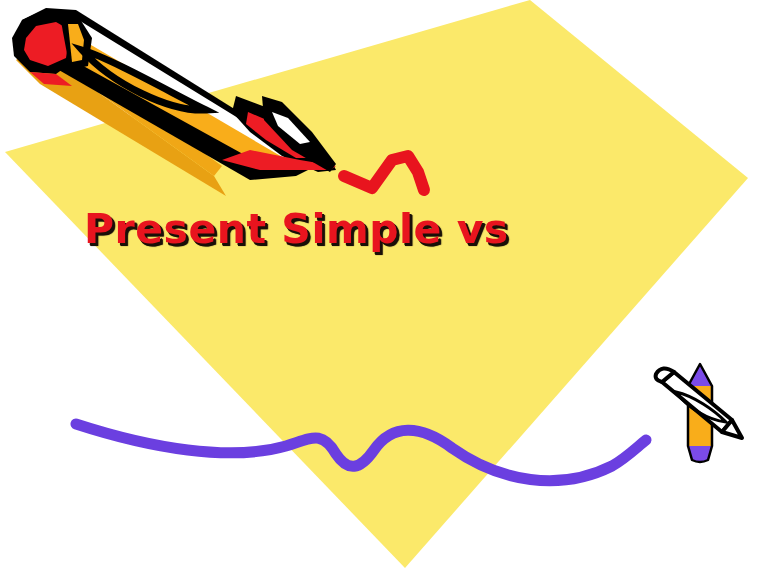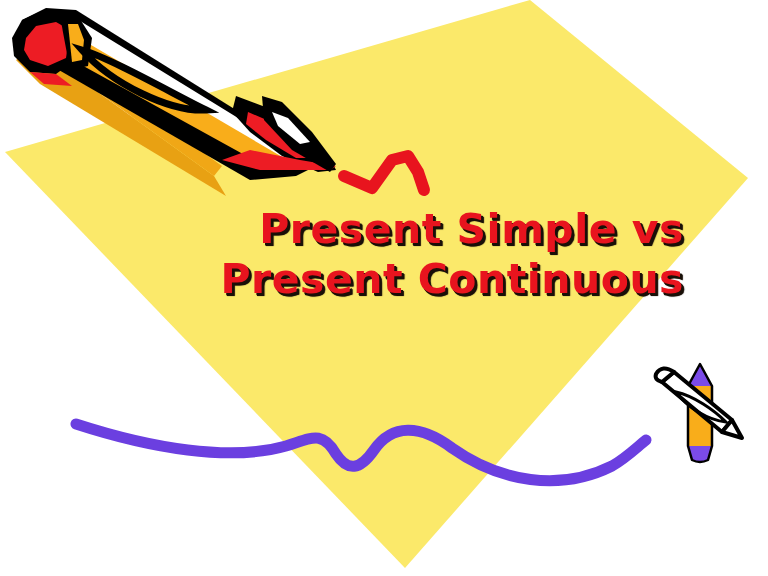--- a/index.html
+++ b/index.html
@@ -31,7 +31,7 @@
     left: 84px;
     top: 204px;
     width: 600px;
-    text-align: right;
+    text-align: left;
     z-index: 40;
     pointer-events: none;
   }

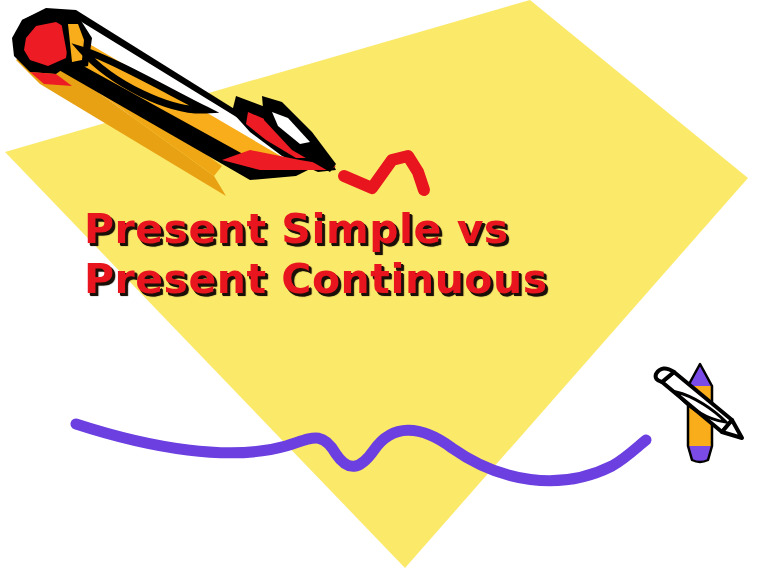--- a/index.html
+++ b/index.html
@@ -127,7 +127,6 @@
 
   <div id="title-block">
     <div class="title-line">Present Simple vs</div>
-    <div class="title-line">Present Continuous</div>
   </div>
 
 </div>

